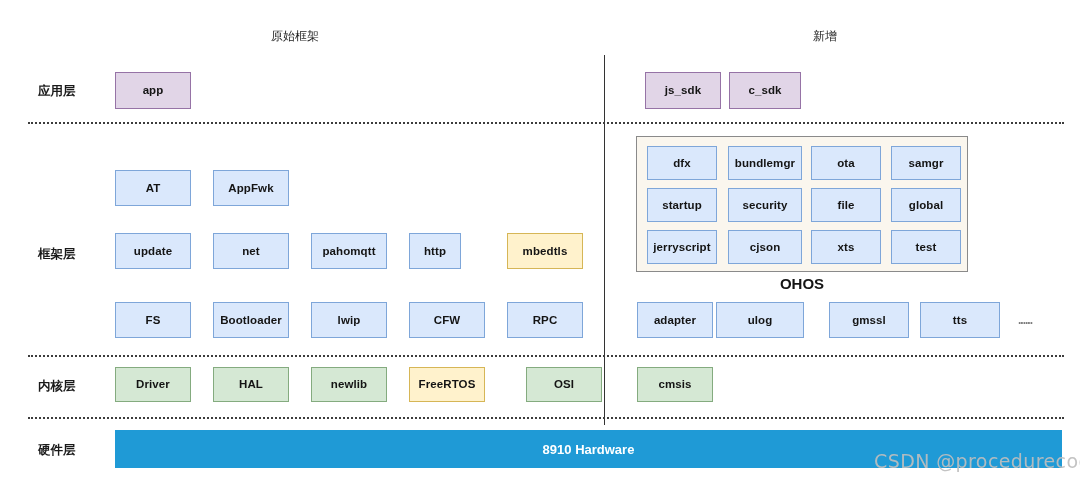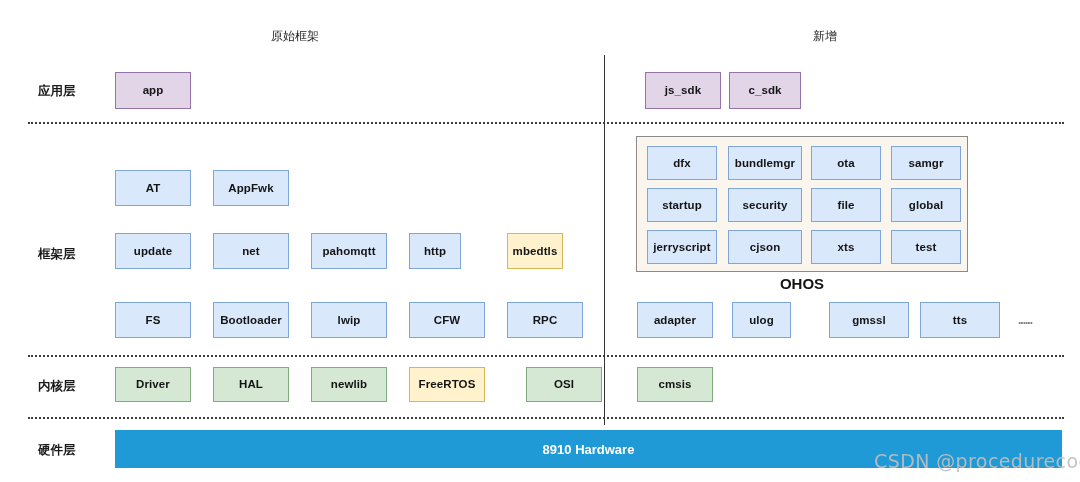--- a/index.html
+++ b/index.html
@@ -152,7 +152,7 @@
   <div class="node n-blue" style="left:213px; top:233px; width:76px; height:36px;">net</div>
   <div class="node n-blue" style="left:311px; top:233px; width:76px; height:36px;">pahomqtt</div>
   <div class="node n-blue" style="left:409px; top:233px; width:52px; height:36px;">http</div>
-  <div class="node n-orange" style="left:507px; top:233px; width:56px; height:36px;">mbedtls</div>
+  <div class="node n-orange" style="left:507px; top:233px; width:76px; height:36px;">mbedtls</div>
 
   <div class="node n-blue" style="left:115px; top:302px; width:76px; height:36px;">FS</div>
   <div class="node n-blue" style="left:213px; top:302px; width:76px; height:36px;">Bootloader</div>

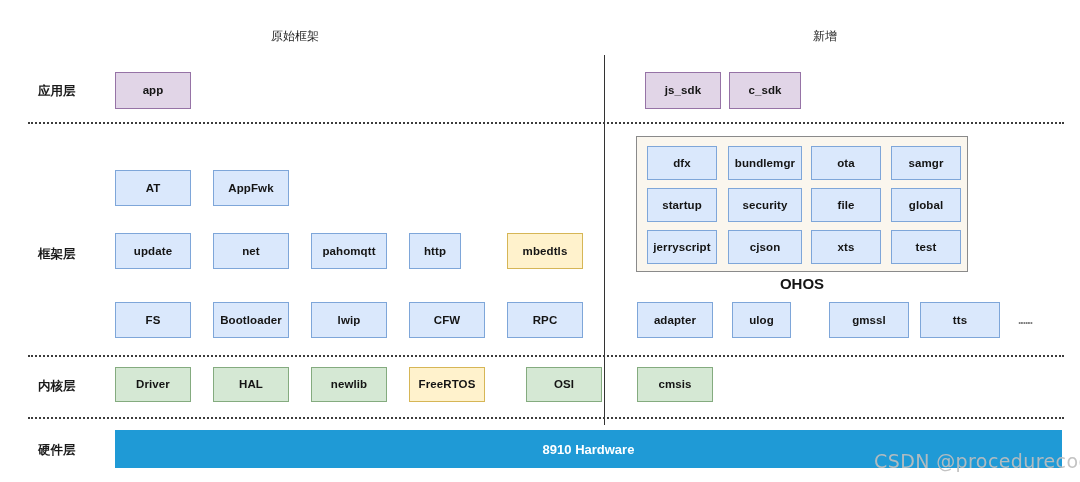--- a/index.html
+++ b/index.html
@@ -180,7 +180,7 @@
   <div class="group-caption" style="left:802px; top:275px;">OHOS</div>
 
   <div class="node n-blue" style="left:637px; top:302px; width:76px; height:36px;">adapter</div>
-  <div class="node n-blue" style="left:732px; top:302px; width:59px; height:36px;">ulog</div>
+  <div class="node n-blue" style="left:716px; top:302px; width:88px; height:36px;">ulog</div>
   <div class="node n-blue" style="left:829px; top:302px; width:80px; height:36px;">gmssl</div>
   <div class="node n-blue" style="left:920px; top:302px; width:80px; height:36px;">tts</div>
   <div class="ellipsis" style="left:1018px; top:313px;">......</div>

